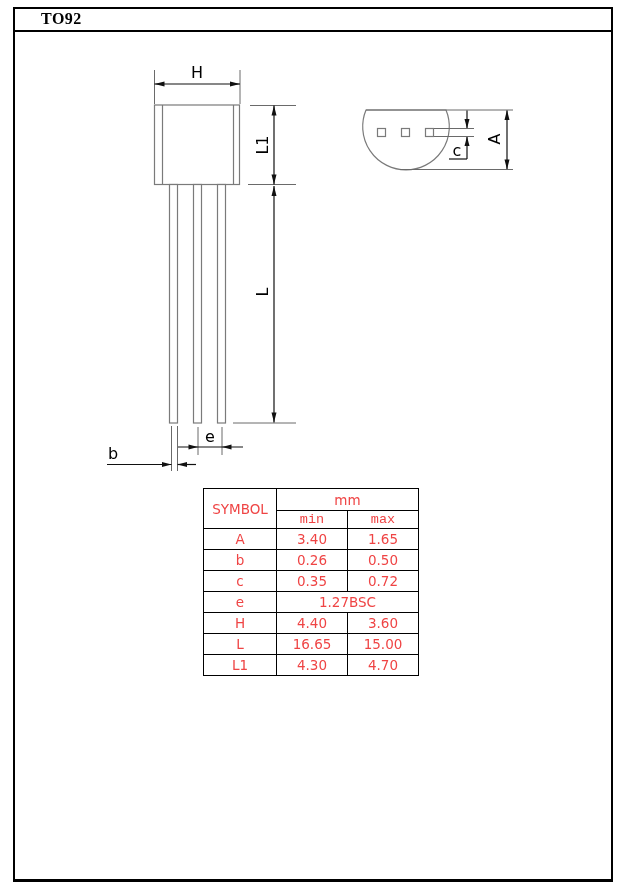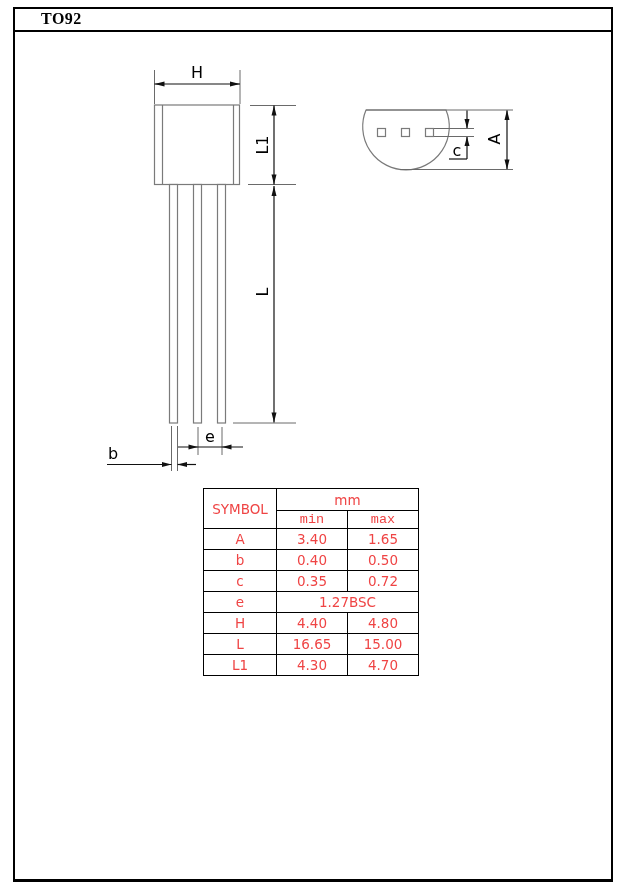--- a/index.html
+++ b/index.html
@@ -162,7 +162,7 @@
       </tr>
       <tr class="r-data">
         <td>b</td>
-        <td>0.40</td>
+        <td>0.26</td>
         <td>0.50</td>
       </tr>
       <tr class="r-data">

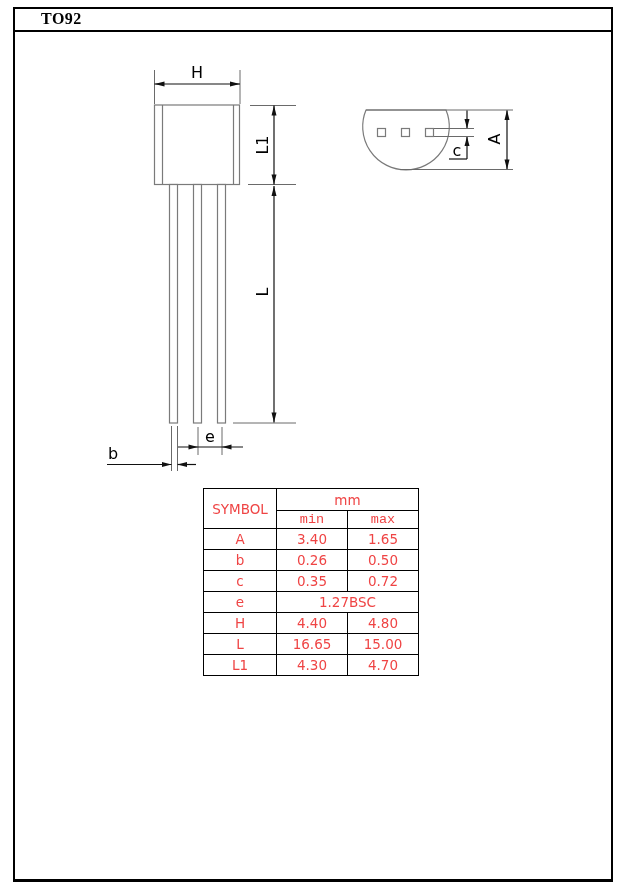--- a/index.html
+++ b/index.html
@@ -177,7 +177,7 @@
       <tr class="r-data">
         <td>H</td>
         <td>4.40</td>
-        <td>4.80</td>
+        <td>3.60</td>
       </tr>
       <tr class="r-data">
         <td>L</td>

